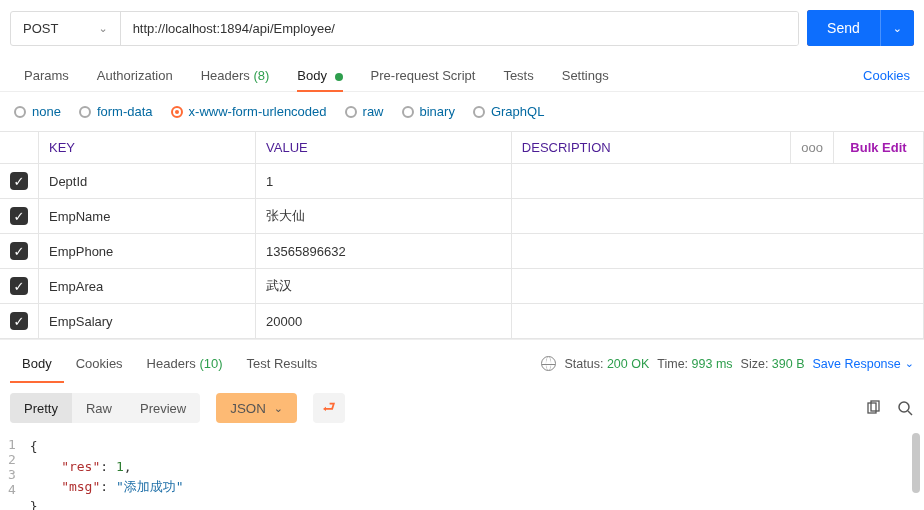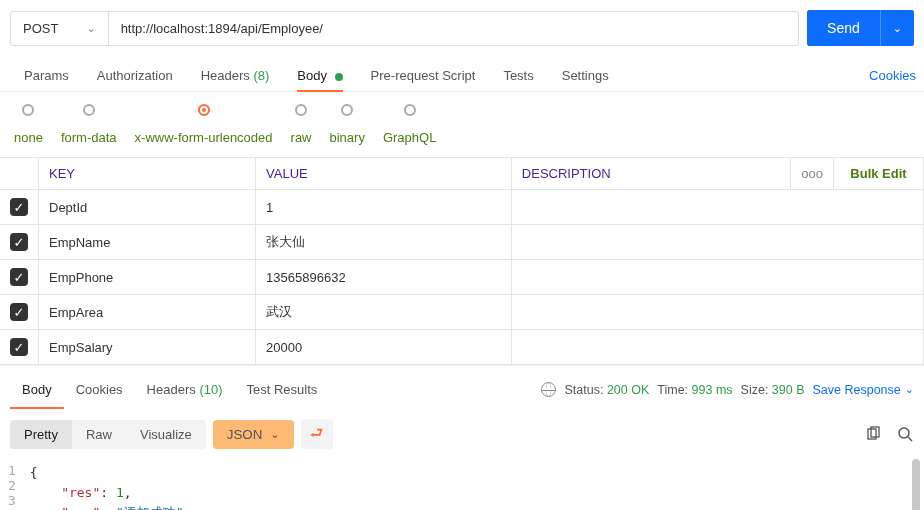--- a/index.html
+++ b/index.html
@@ -9,7 +9,7 @@
   
   .request-bar { display: flex; gap: 8px; padding: 10px 10px 8px 10px; align-items: center; }
   .method-url-group { display: flex; flex: 1; border: 1px solid #ddd; border-radius: 3px; overflow: hidden; background: #fff; }
-  .method-select { display: flex; align-items: center; padding: 9px 12px; gap: 28px; border-right: 1px solid #ddd; cursor: pointer; }
+  .method-select { display: flex; align-items: center; padding: 9px 12px; gap: 40px; border-right: 1px solid #ddd; cursor: pointer; }
   .method-select .chev { font-size: 11px; color: #888; }
   .url-input { flex: 1; border: none; padding: 9px 12px; font-size: 13px; outline: none; color: #333; }
   .send-group { display: flex; background: #c2410c; border-radius: 3px; overflow: hidden; }

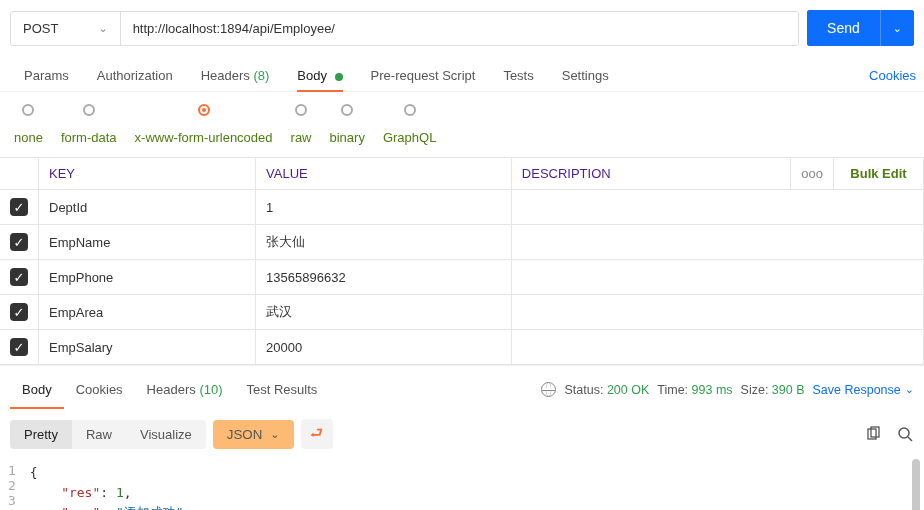--- a/index.html
+++ b/index.html
@@ -17,7 +17,7 @@
   .send-chev { background: #0d6efd; color: #fff; border: none; border-left: 1px solid rgba(255,255,255,0.25); padding: 10px 12px; cursor: pointer; font-size: 11px; }
   
   
-  .tabs-row { display: flex; align-items: center; padding: 6px 4px 0 10px; border-bottom: 1px solid #eee; }
+  .tabs-row { display: flex; align-items: center; padding: 6px 10px 0 10px; border-bottom: 1px solid #eee; }
   .tabs-row .tab { padding: 8px 14px; cursor: pointer; color: #555; font-size: 13px; position: relative; }
   .tabs-row .tab.active { color: #222; }
   .tabs-row .tab.active::after { content: ""; position: absolute; left: 14px; right: 14px; bottom: -1px; height: 2px; background: #ff6b35; }

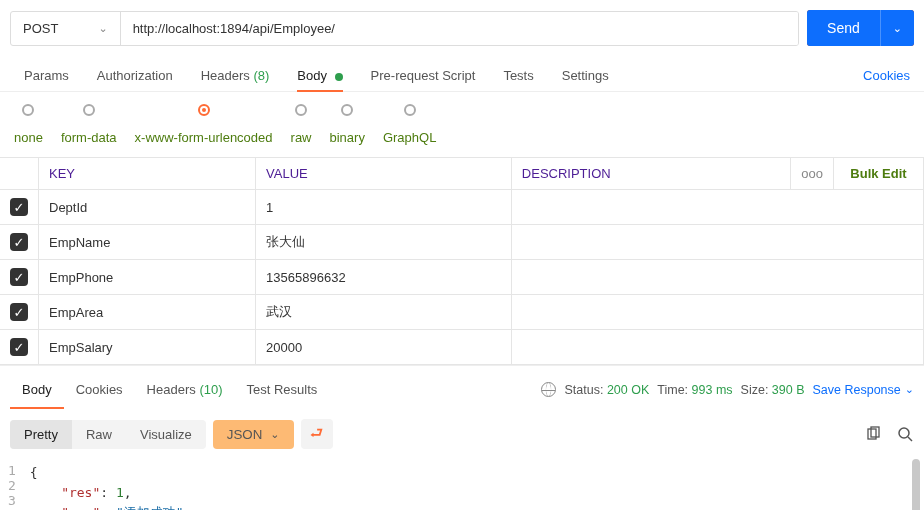--- a/index.html
+++ b/index.html
@@ -27,7 +27,7 @@
   
   
   .body-types { display: flex; gap: 18px; padding: 12px 14px; align-items: center; }
-  .radio-item { display: flex; align-items: center; gap: 14px; cursor: pointer; color: #4d7c0f; flex-direction: column; }
+  .radio-item { display: flex; align-items: center; gap: 6px; cursor: pointer; color: #0369a1; }
   .radio-dot { width: 12px; height: 12px; border: 2px solid #aaa; border-radius: 50%; display: inline-block; position: relative; }
   .radio-dot.selected { border-color: #ff6b35; }
   .radio-dot.selected::after { content: ""; position: absolute; inset: 2px; background: #ff6b35; border-radius: 50%; }

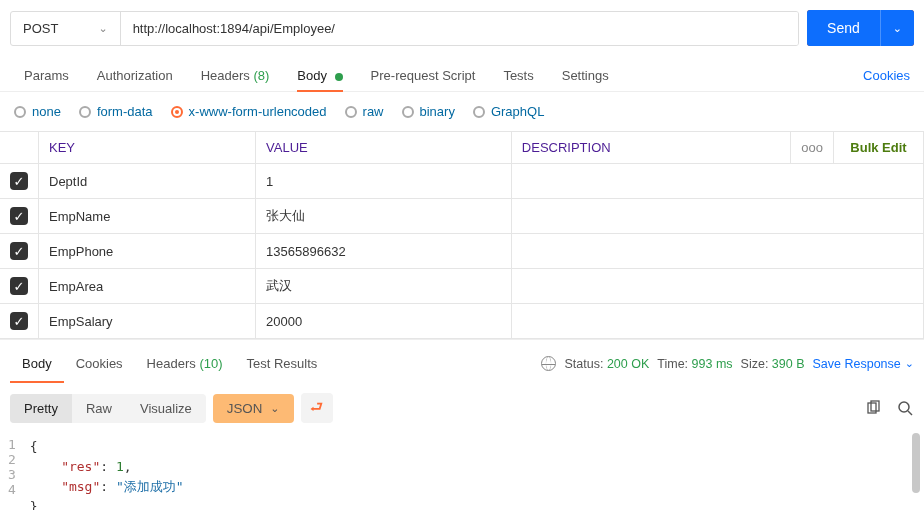--- a/index.html
+++ b/index.html
@@ -39,7 +39,7 @@
   .kv-table .chk-cell { width: 36px; text-align: center; border-left: none; }
   .kv-table th.chk-cell, .kv-table td.chk-cell { border-left: none; }
   .kv-table .actions-cell { width: 40px; text-align: center; color: #888; }
-  .kv-table .bulk-cell { width: 90px; text-align: center; font-weight: 600; color: #4d7c0f; }
+  .kv-table .bulk-cell { width: 90px; text-align: center; font-weight: 600; color: #a21caf; }
   .chk { width: 18px; height: 18px; background: #333; border-radius: 4px; display: inline-flex; align-items: center; justify-content: center; color: #fff; font-size: 13px; }
   
   

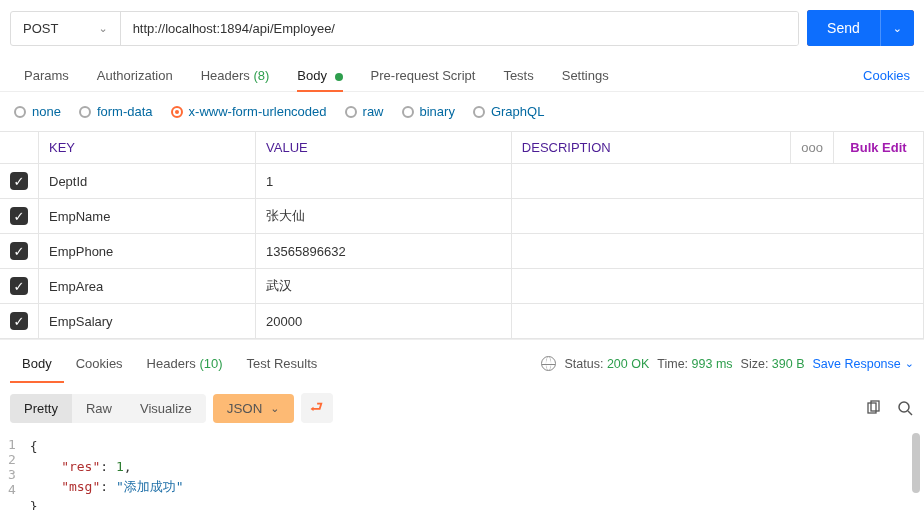--- a/index.html
+++ b/index.html
@@ -55,7 +55,7 @@
   .save-resp { color: #0d6efd; cursor: pointer; display: flex; align-items: center; gap: 4px; }
   
   
-  .viewer-bar { display: flex; align-items: center; gap: 7px; padding: 10px 10px; margin-top: 6px; }
+  .viewer-bar { display: flex; gap: 16px; padding: 10px 10px; margin-top: 6px; }
   .seg-group { display: flex; background: #f3f3f3; border-radius: 4px; overflow: hidden; }
   .seg-btn { border: none; background: transparent; padding: 7px 14px; cursor: pointer; color: #555; font-size: 13px; }
   .seg-btn.sel { background: #e4e4e4; color: #222; }

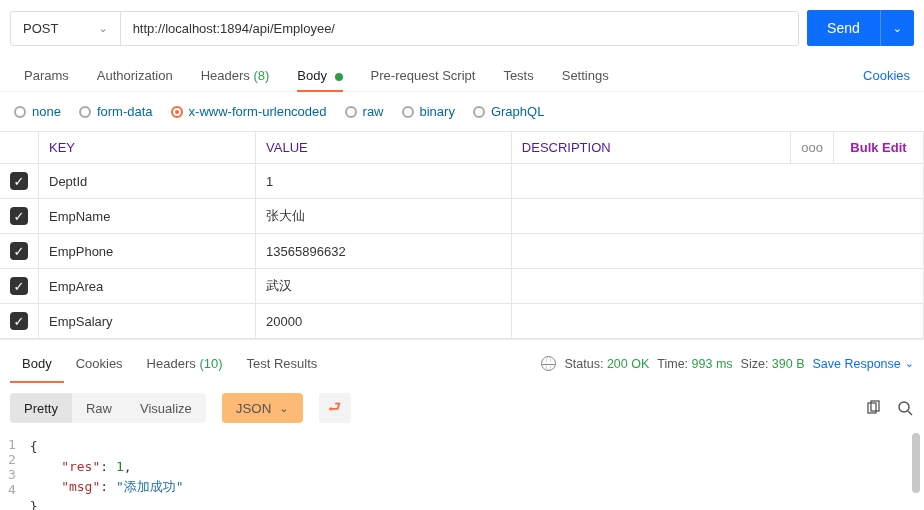--- a/index.html
+++ b/index.html
@@ -207,6 +207,7 @@
   <div class="seg-group">
     <button class="seg-btn sel">Pretty</button>
     <button class="seg-btn">Raw</button>
+    <button class="seg-btn">Preview</button>
     <button class="seg-btn">Visualize</button>
   </div>
   <button class="json-sel">

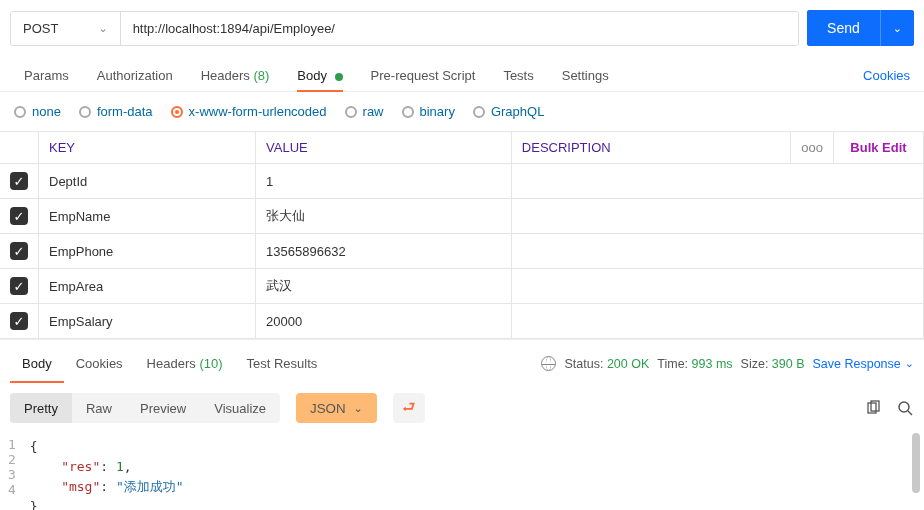--- a/index.html
+++ b/index.html
@@ -208,7 +208,6 @@
     <button class="seg-btn sel">Pretty</button>
     <button class="seg-btn">Raw</button>
     <button class="seg-btn">Preview</button>
-    <button class="seg-btn">Visualize</button>
   </div>
   <button class="json-sel">
     <span>JSON</span>

